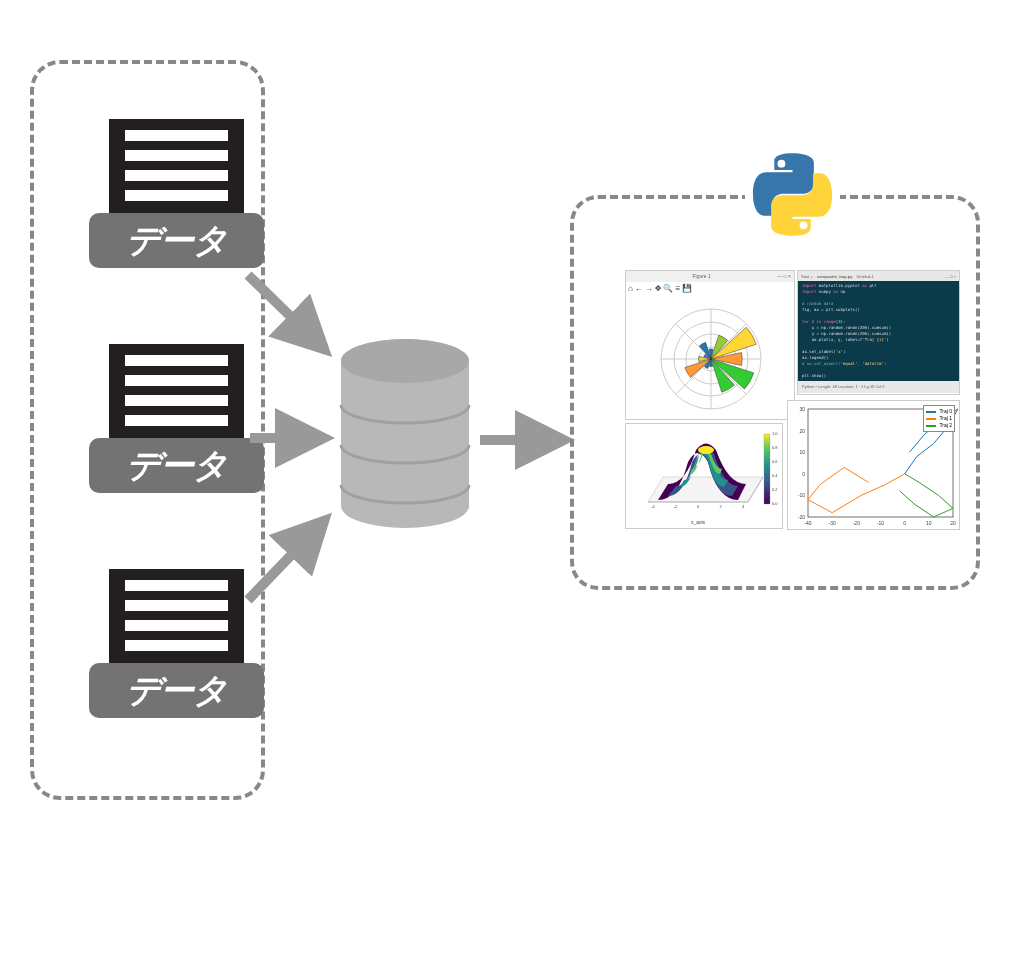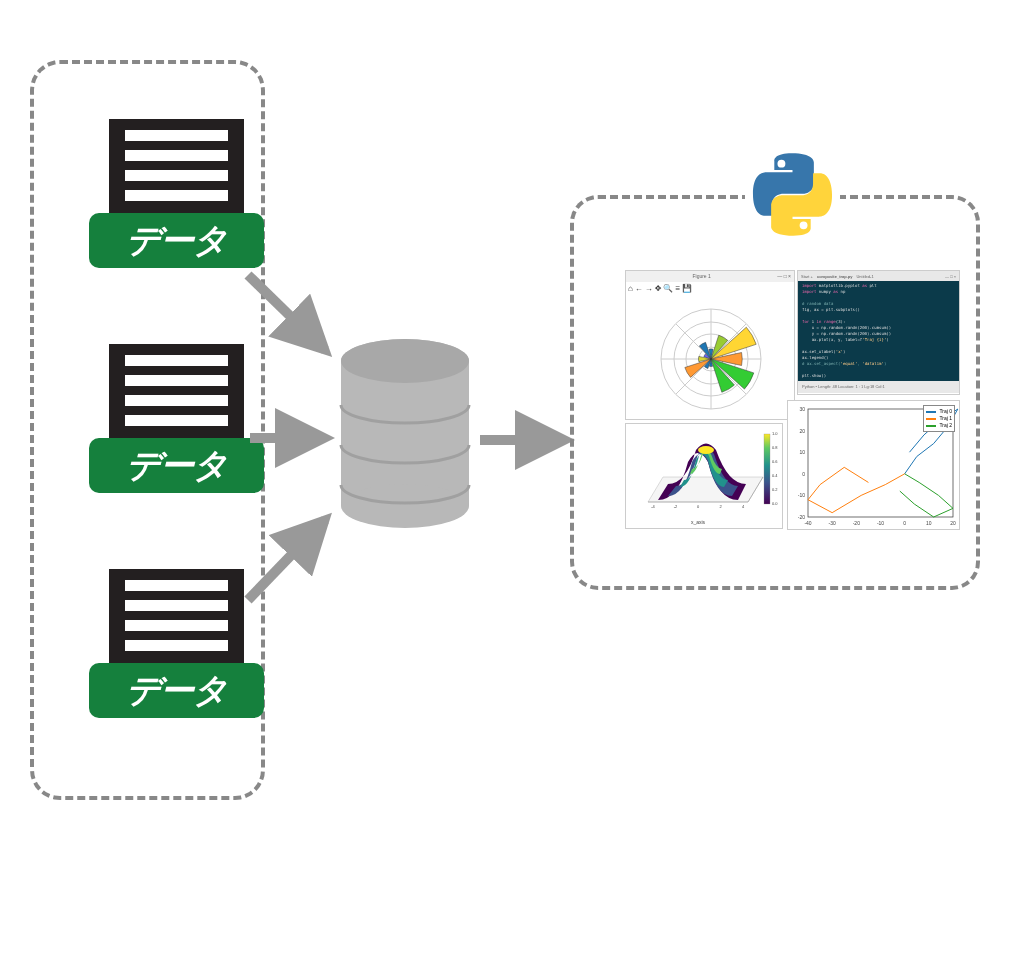--- a/index.html
+++ b/index.html
@@ -12,7 +12,7 @@
 .data-doc.d1 { top: 55px; } .data-doc.d2 { top: 280px; } .data-doc.d3 { top: 505px; }
 .doc-page { width: 135px; height: 100px; background: #231f20; margin: 0 auto; padding: 11px 16px; display: flex; flex-direction: column; gap: 9px; }
 .doc-line { height: 11px; background: #fff; }
-.doc-label { width: 175px; height: 55px; background: #15803d; border-radius: 10px; margin-top: -6px; display: flex; align-items: center; justify-content: center; font-weight: 700; font-style: italic; font-size: 34px; color: #fff; letter-spacing: -1px; }
+.doc-label { width: 175px; height: 55px; background: #737373; border-radius: 10px; margin-top: -6px; display: flex; align-items: center; justify-content: center; font-weight: 700; font-style: italic; font-size: 34px; color: #fff; letter-spacing: -1px; }
 .db-cylinder { position: absolute; left: 335px; top: 335px; }
 .arrow-head { fill: #999; } .arrow-line { stroke: #999; stroke-width: 10; }
 .python-box { position: absolute; left: 570px; top: 195px; width: 410px; height: 395px; border: 4px dashed #888; border-radius: 28px; }

